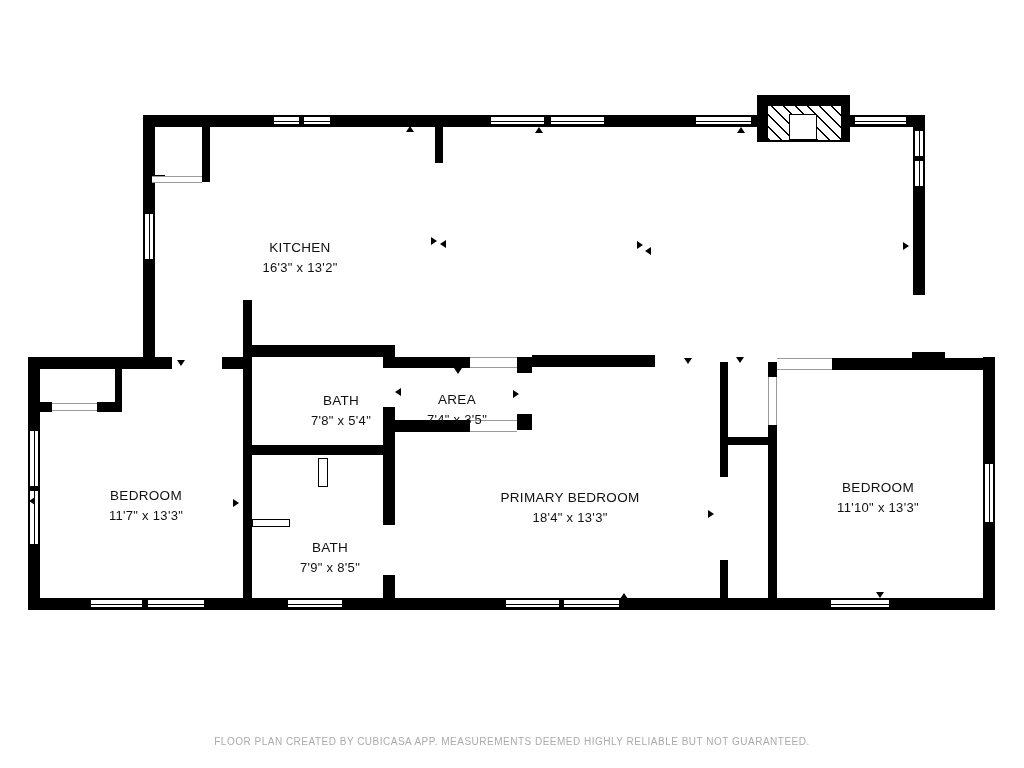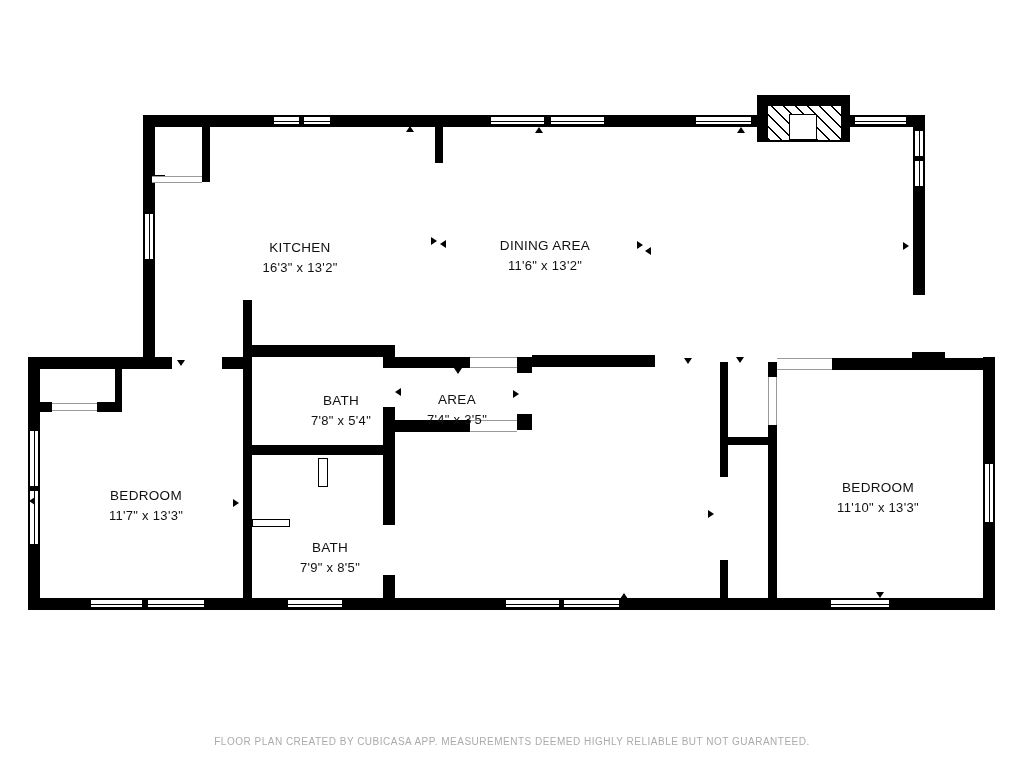--- a/index.html
+++ b/index.html
@@ -132,10 +132,6 @@
     <div>KITCHEN</div>
     <div class="dims">16'3" x 13'2"</div>
   </div>
-  <div class="room" style="left:545px;top:256px;">
-    <div>DINING AREA</div>
-    <div class="dims">11'6" x 13'2"</div>
-  </div>
   <div class="room" style="left:341px;top:411px;">
     <div>BATH</div>
     <div class="dims">7'8" x 5'4"</div>

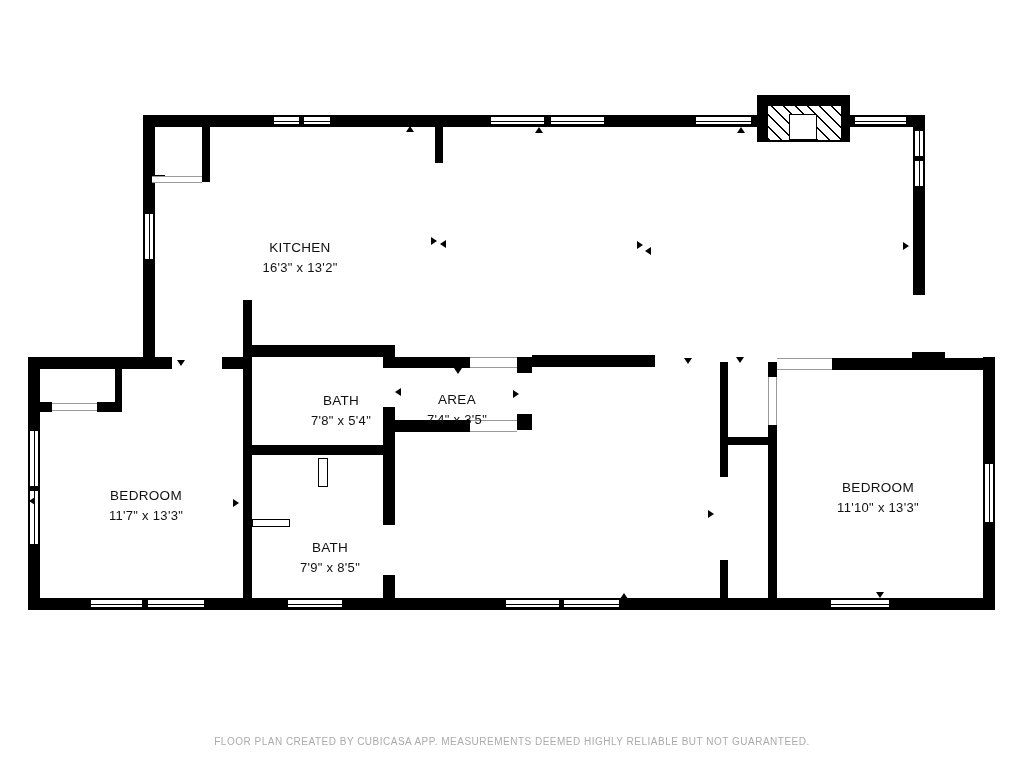--- a/index.html
+++ b/index.html
@@ -148,6 +148,10 @@
     <div>BATH</div>
     <div class="dims">7'9" x 8'5"</div>
   </div>
+  <div class="room" style="left:570px;top:508px;">
+    <div>PRIMARY BEDROOM</div>
+    <div class="dims">18'4" x 13'3"</div>
+  </div>
   <div class="room" style="left:878px;top:498px;">
     <div>BEDROOM</div>
     <div class="dims">11'10" x 13'3"</div>

